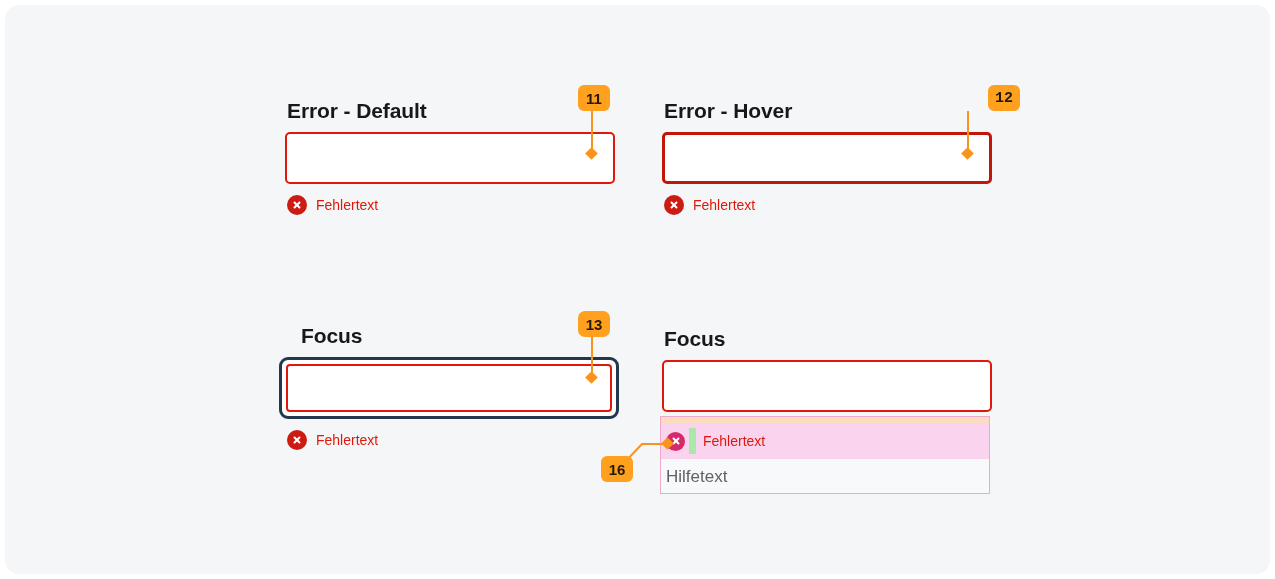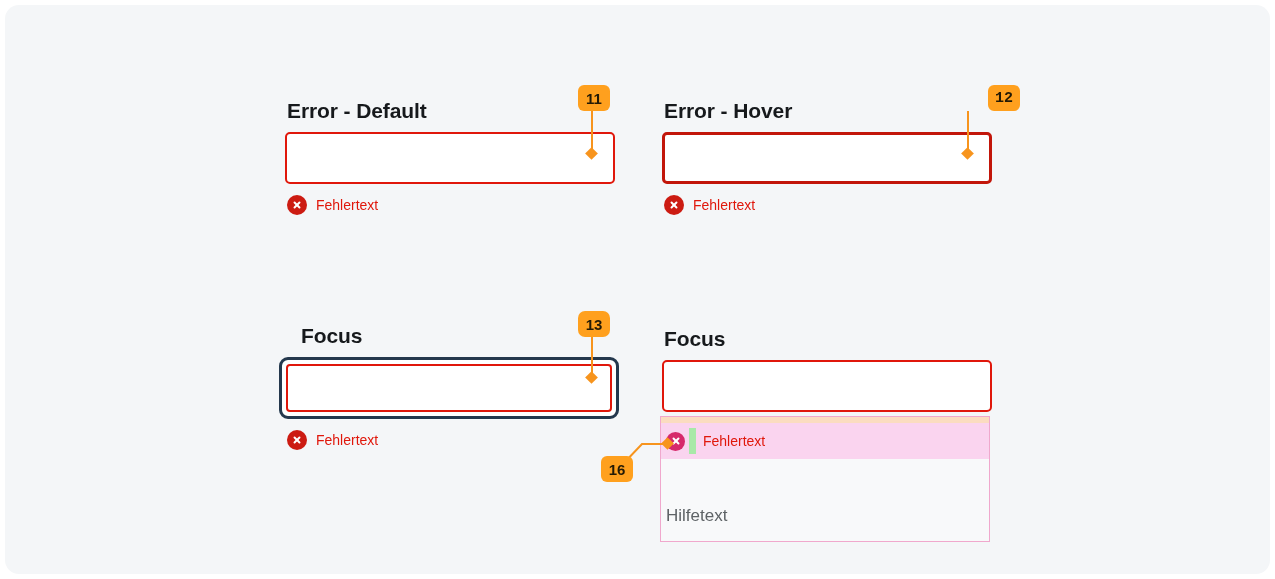--- a/index.html
+++ b/index.html
@@ -146,9 +146,9 @@
   .sel-row-help {
     height: 34px;
     display: flex;
+    align-items: center;
     padding-left: 5px;
     box-sizing: border-box;
-    margin-top: 48px;
   }
   .help-text {
     font-size: 17px;

